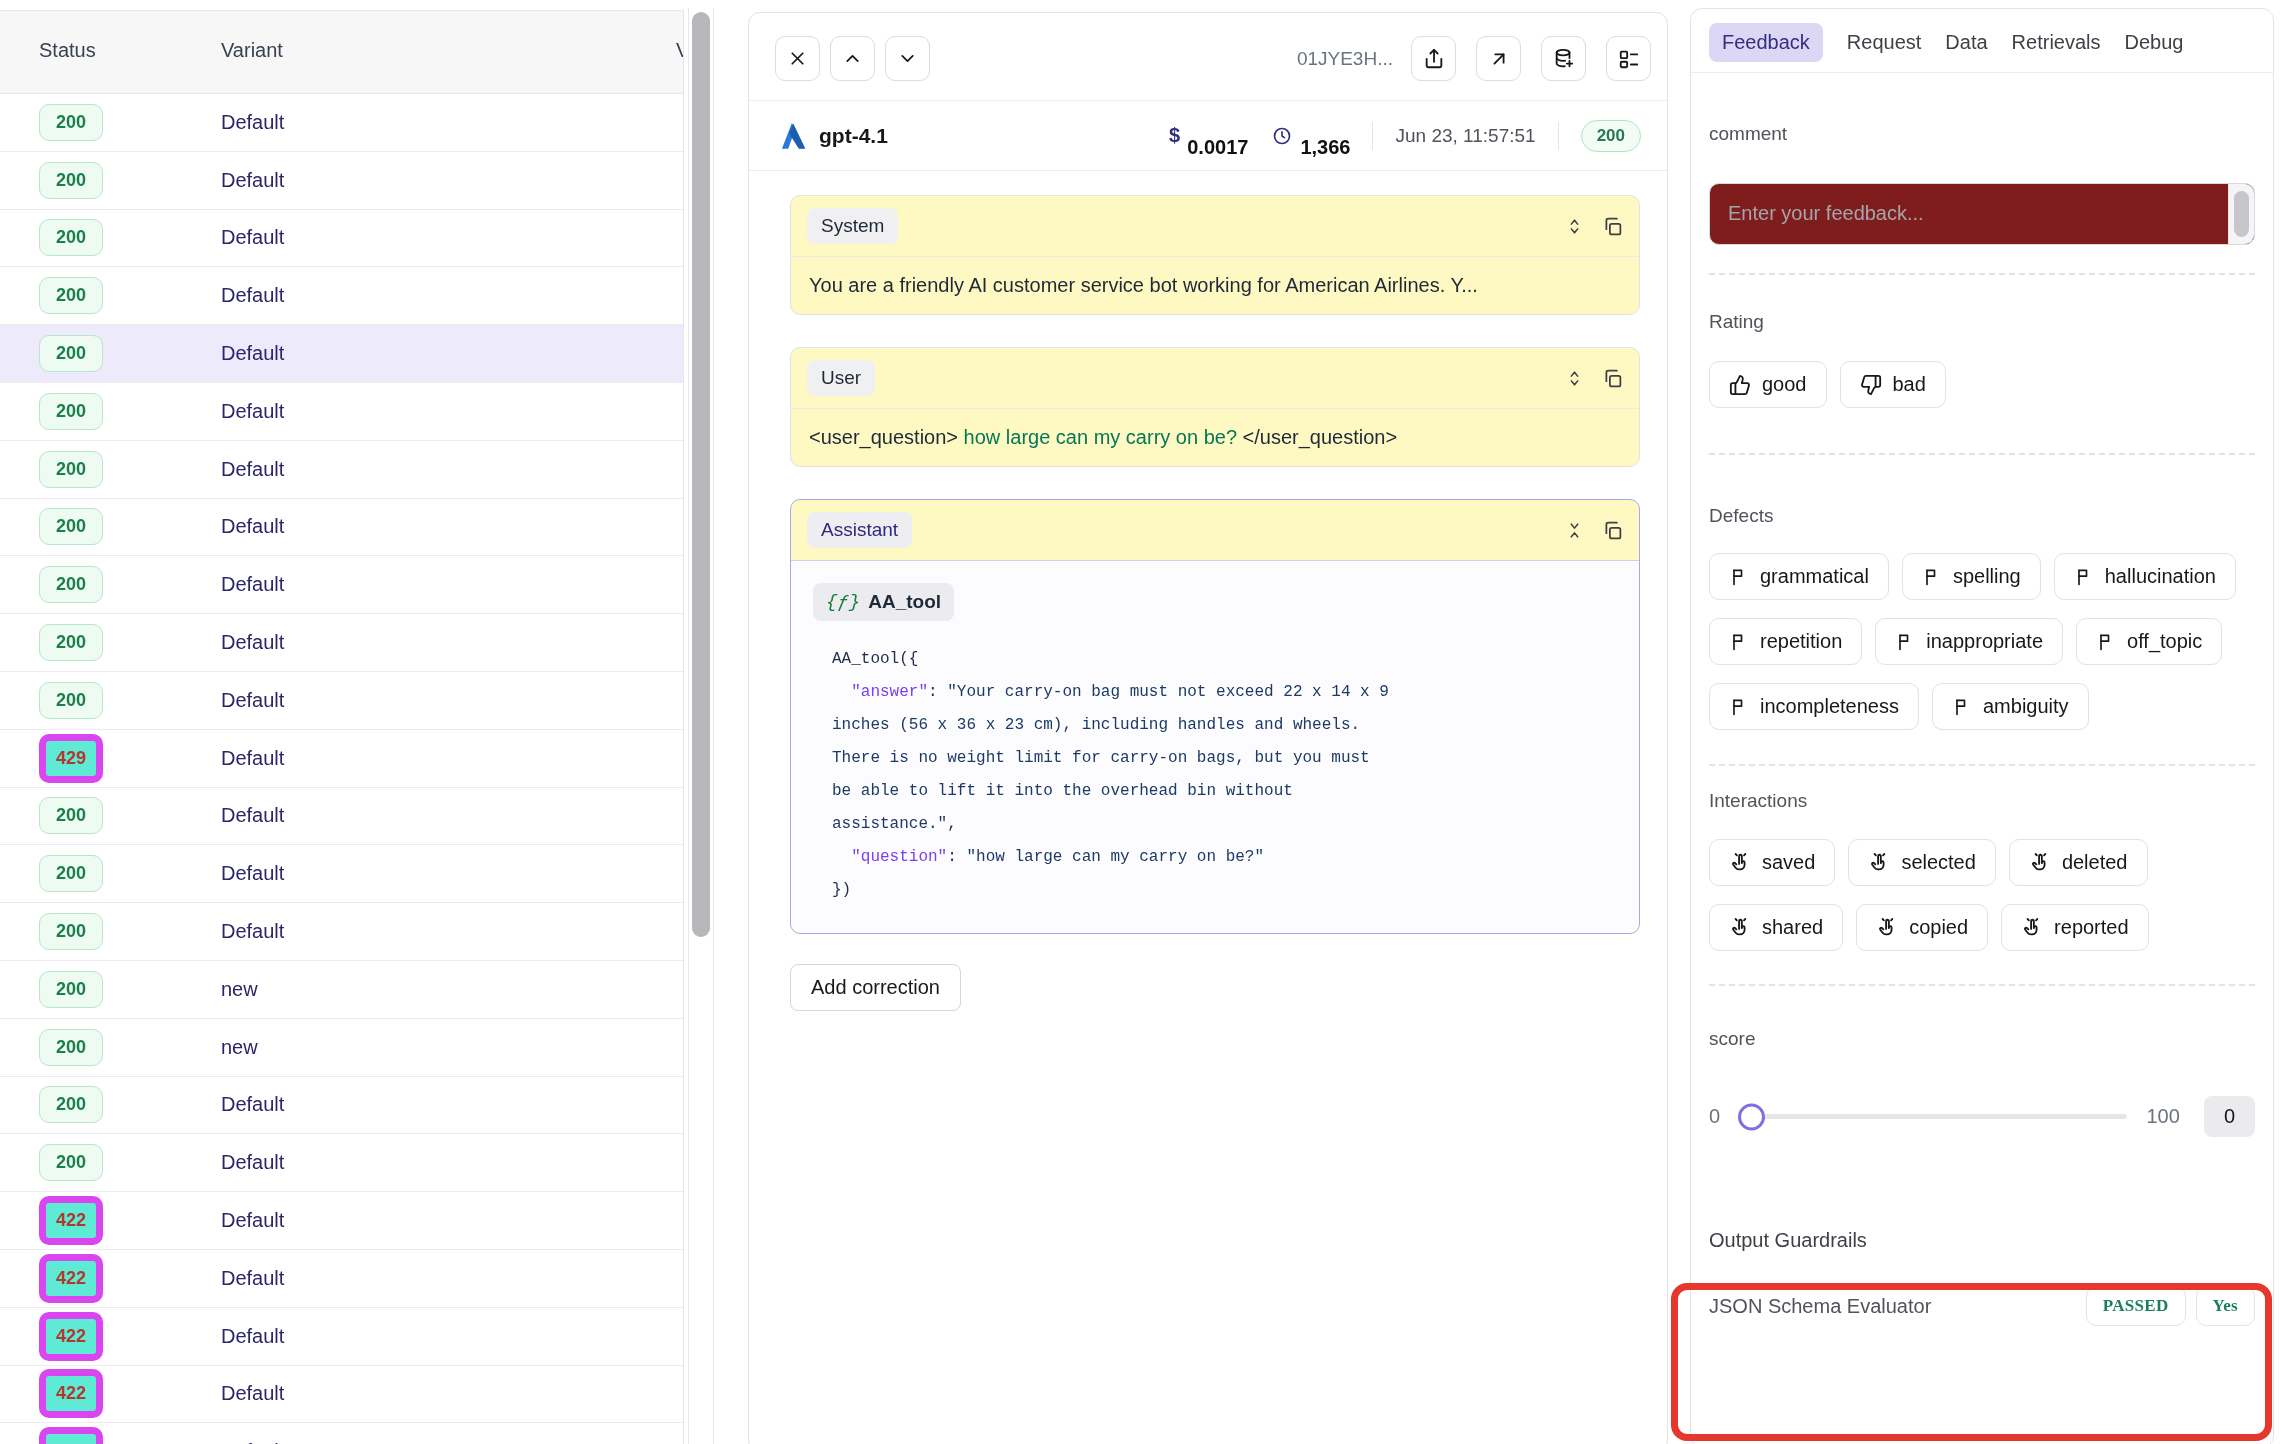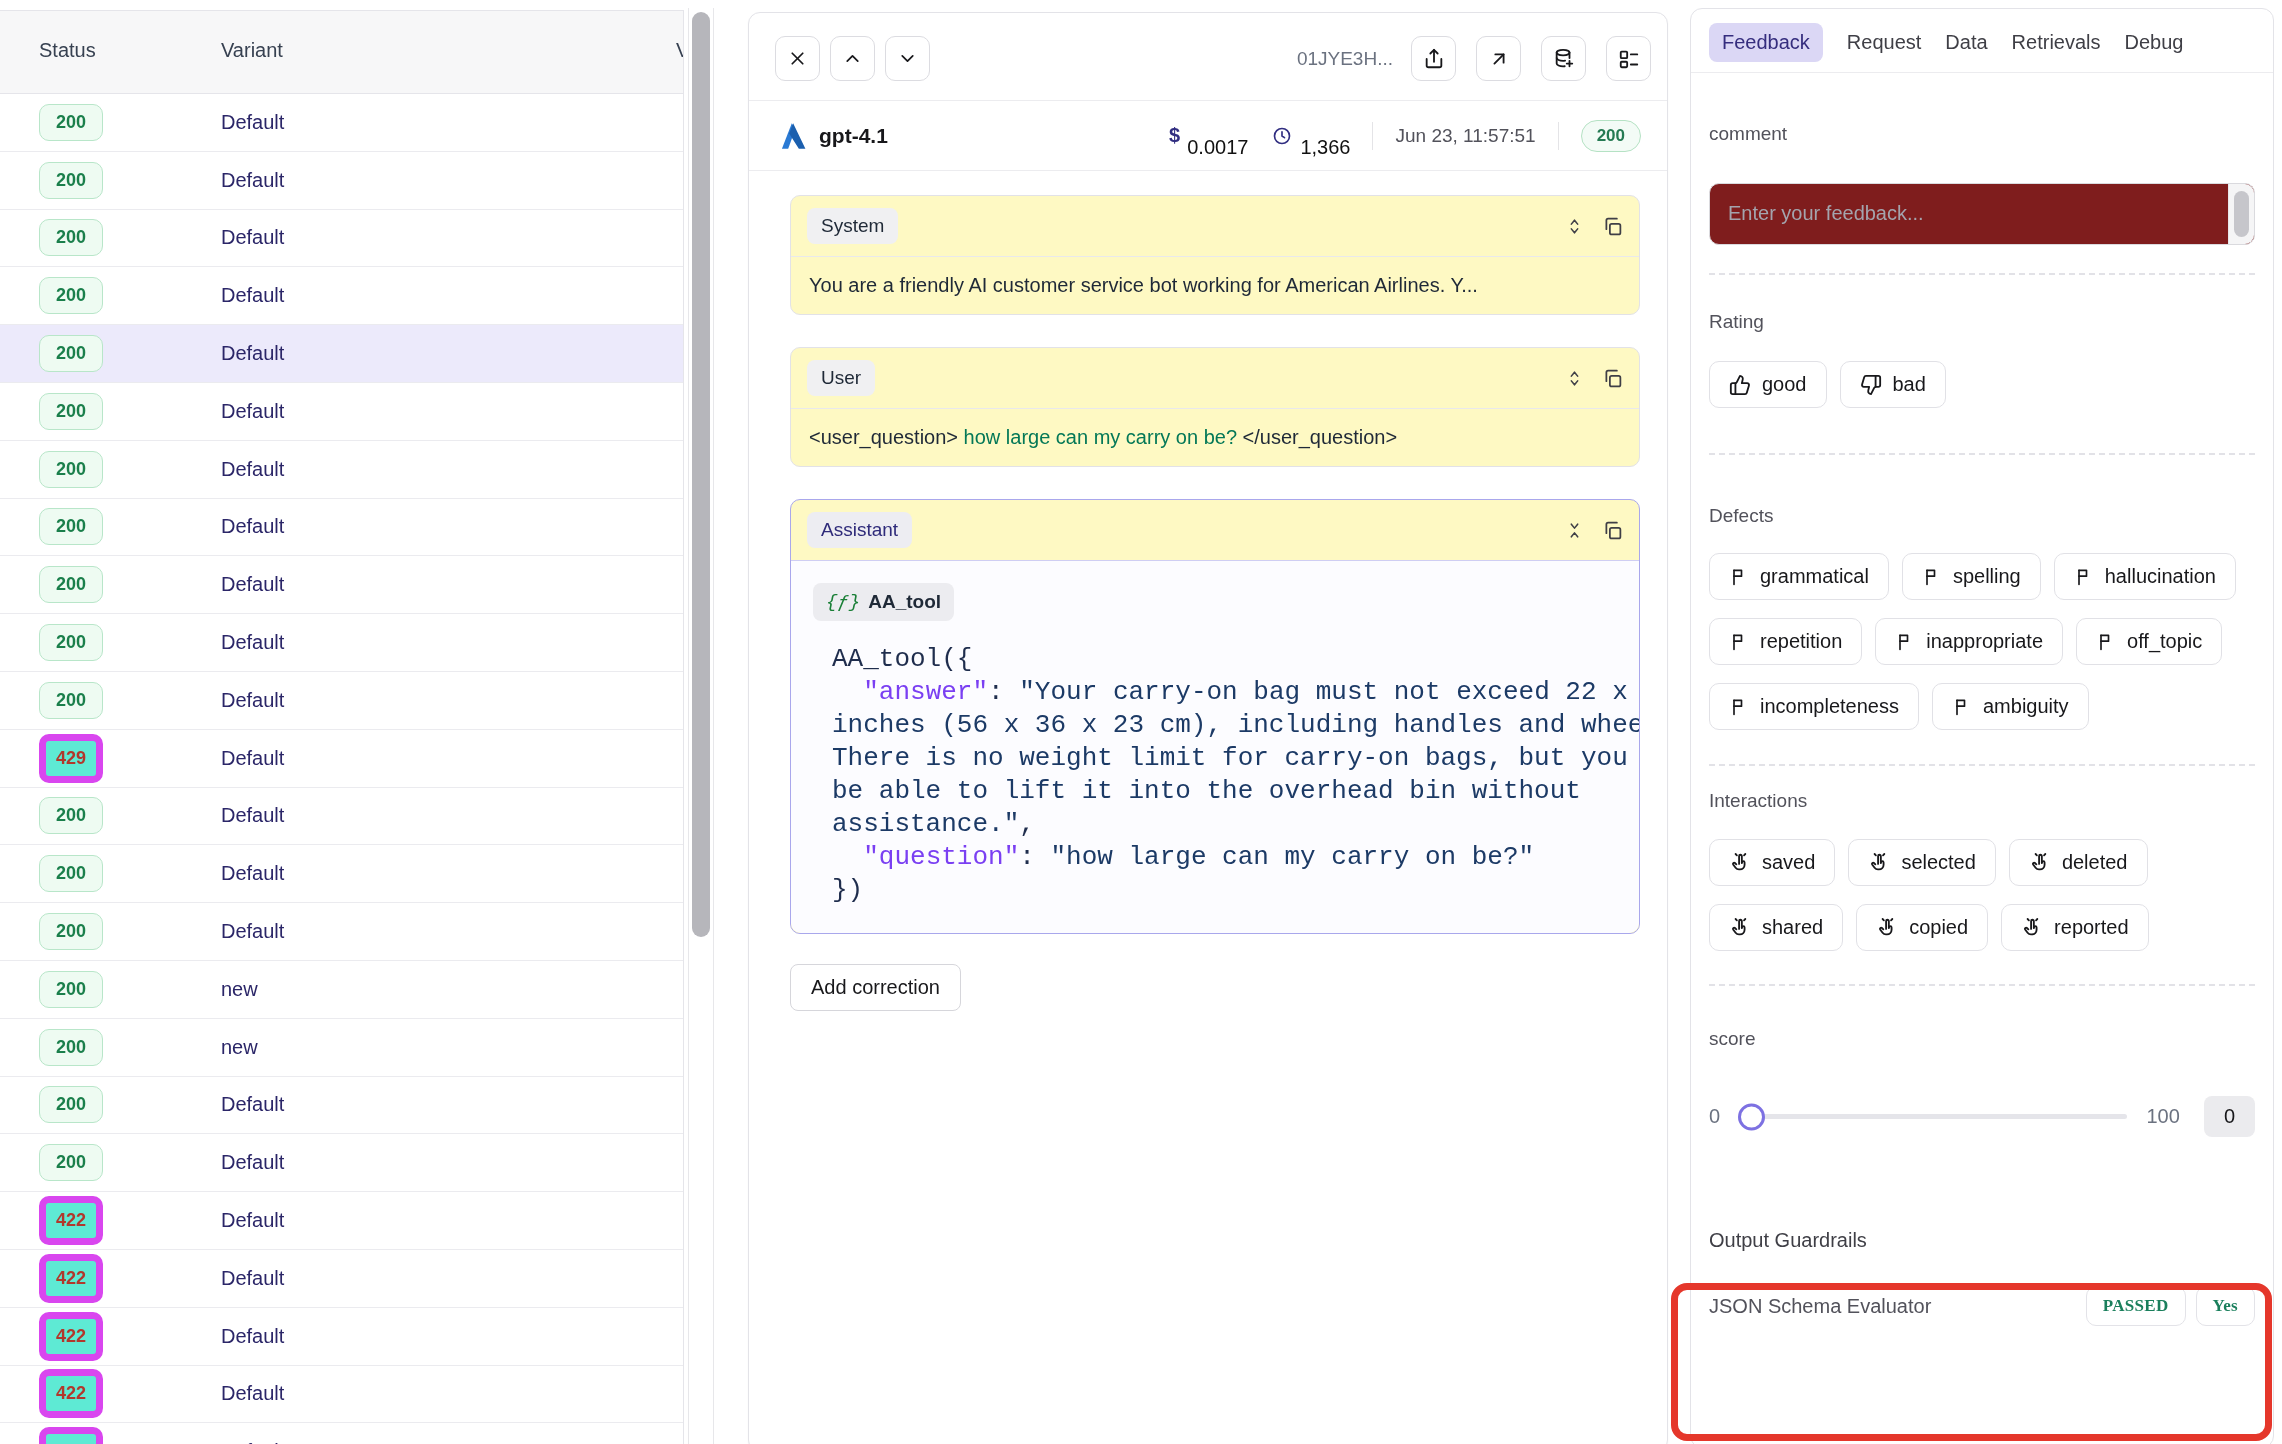--- a/index.html
+++ b/index.html
@@ -47,7 +47,7 @@
   #model-name { margin-left:12px; font-size:21px; font-weight:600; }
   #cost-group { margin-left:auto; display:flex; align-items:center; }
   .navy { color:#312e81; }
-  .metric { font-size:20px; font-weight:400; color:#111;margin-top:23px; }
+  .metric { font-size:20px; font-weight:700; color:#111;margin-top:23px; }
   .vdiv { width:1px; height:28px; background:#e4e4e7; margin:0 22px; }
   #trace-time { color:#52525b; font-size:19px; }
   #model-status { background:#f3fbf6; border:1px solid #b5e2c4; color:#257a53;

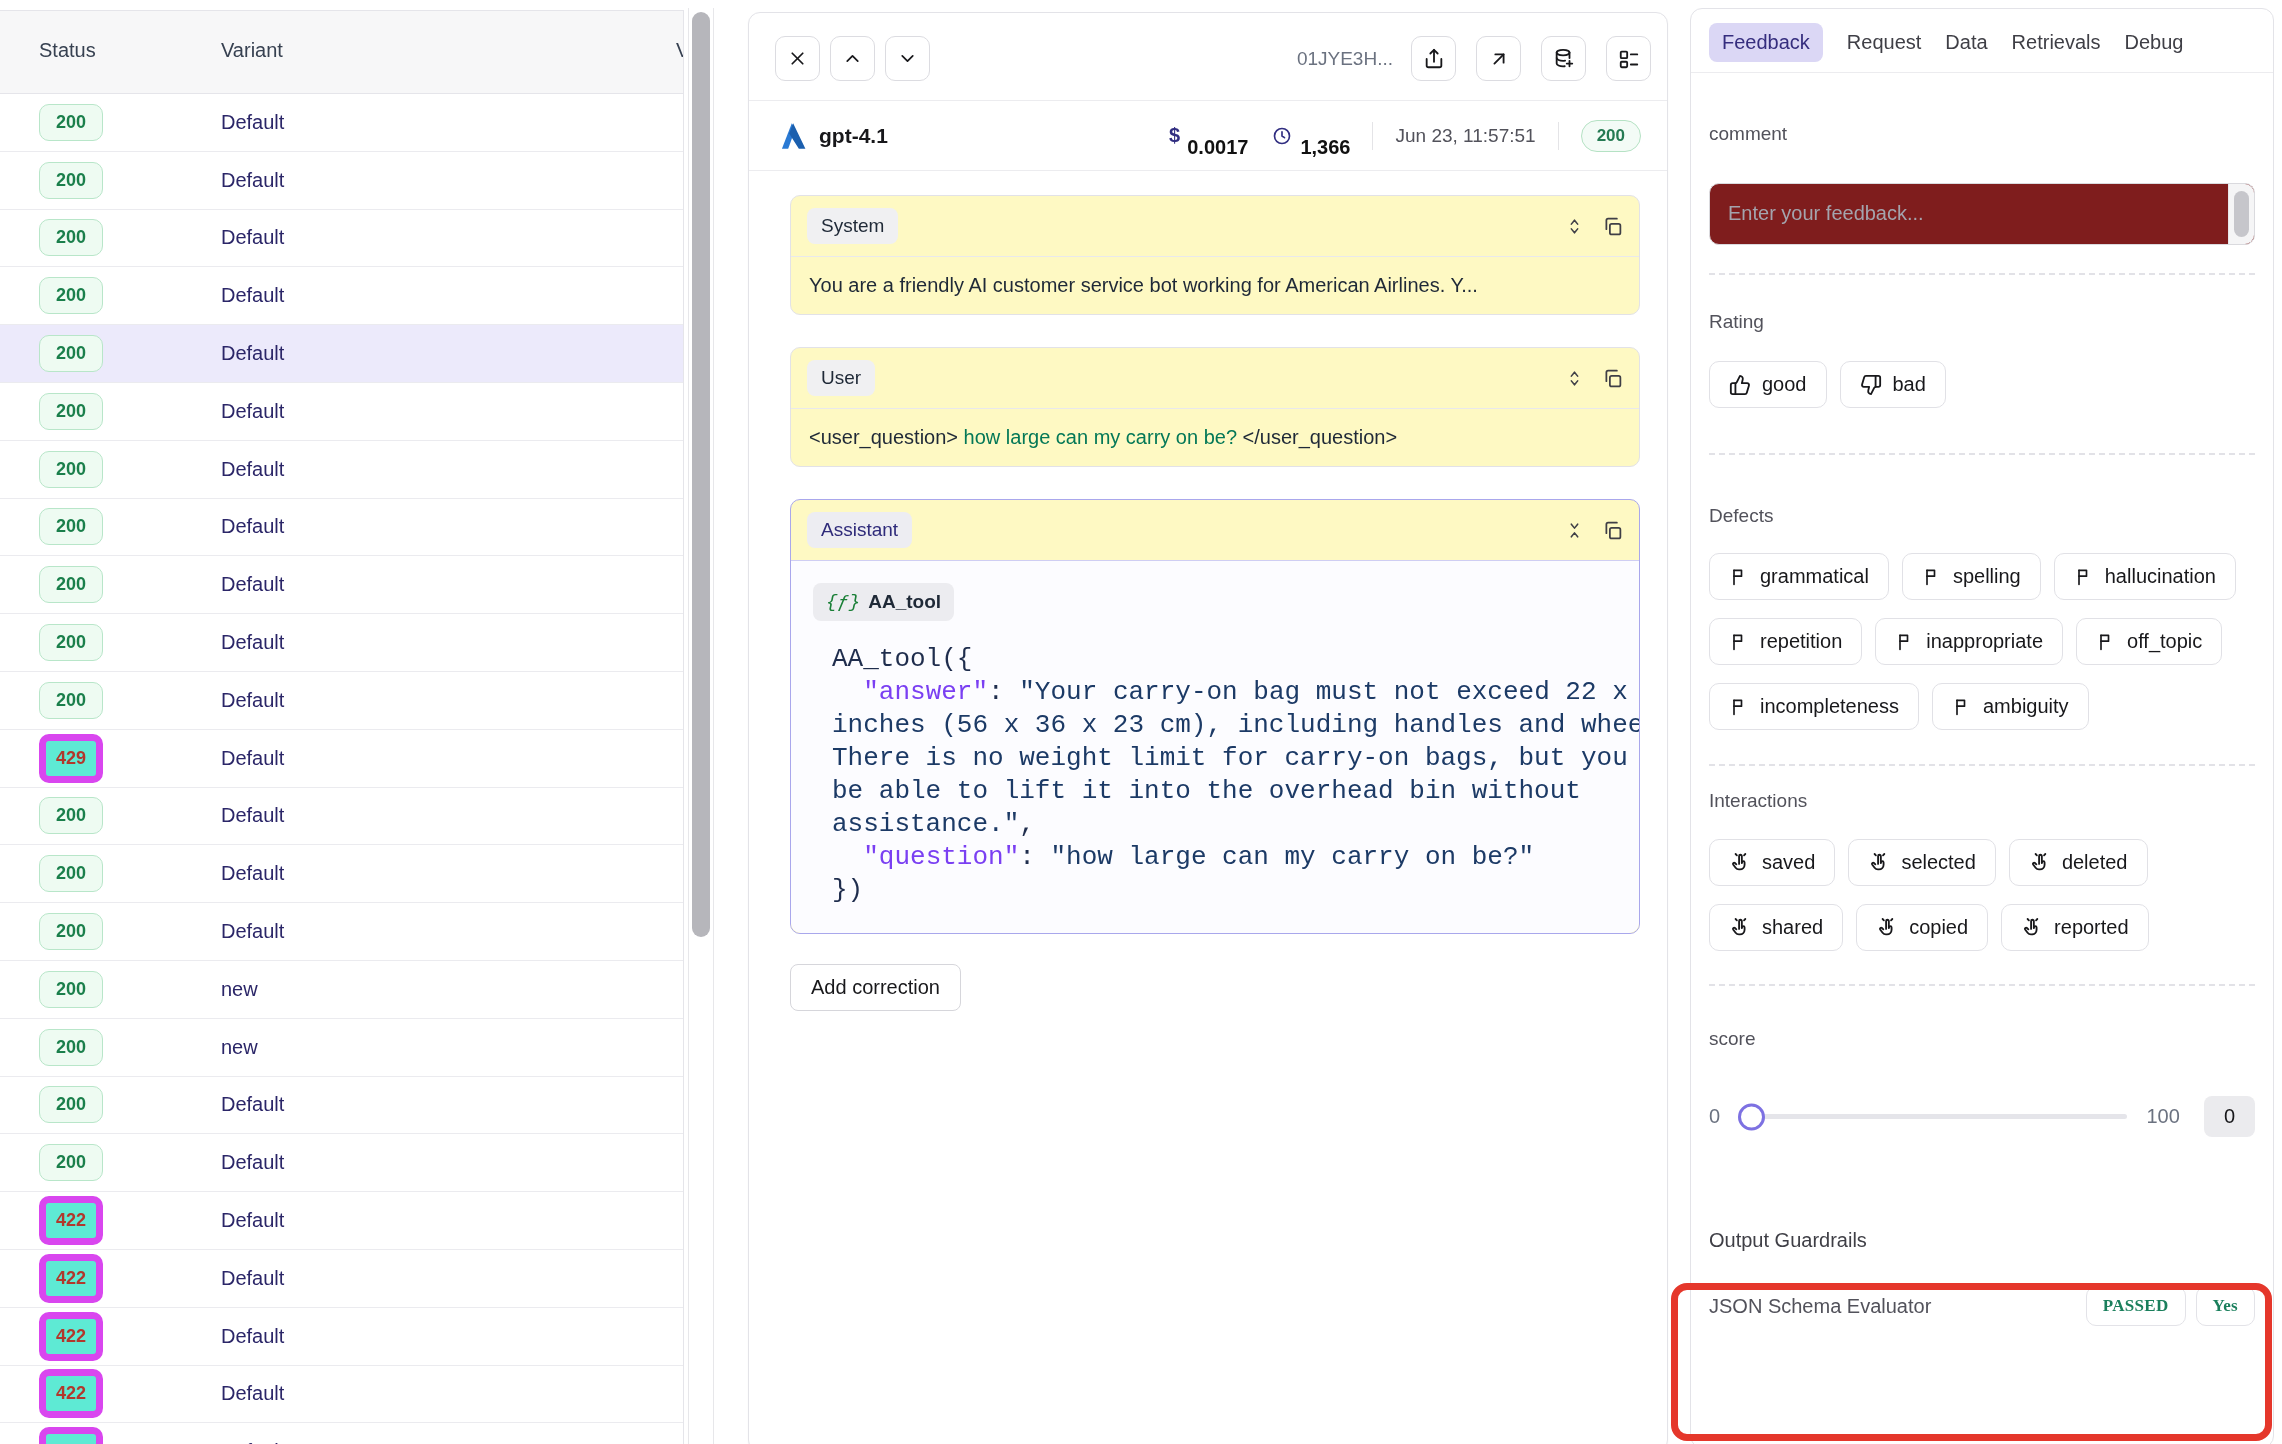--- a/index.html
+++ b/index.html
@@ -72,7 +72,7 @@
     border-radius:8px; padding:8px 13px; }
   #tool-glyph { color:#1a7f37; font-family:"Liberation Mono", monospace; font-size:19px; font-style:italic; }
   #tool-name { font-size:19px; font-weight:600; }
-  #code { margin:22px 0 0 19px; font-family:"Liberation Mono", monospace; font-size:26px;
+  #code { margin:22px 0 0 19px; font-family:"Liberation Mono", monospace; font-size:16px;
     line-height:33px; white-space:pre; }
   #code .p { color:#1f2d4d; } #code .k { color:#7a3ff2; } #code .s { color:#1c3a66; }
   #add-correction { margin:30px 0 34px 41px; padding:11px 20px; font-size:20px;

